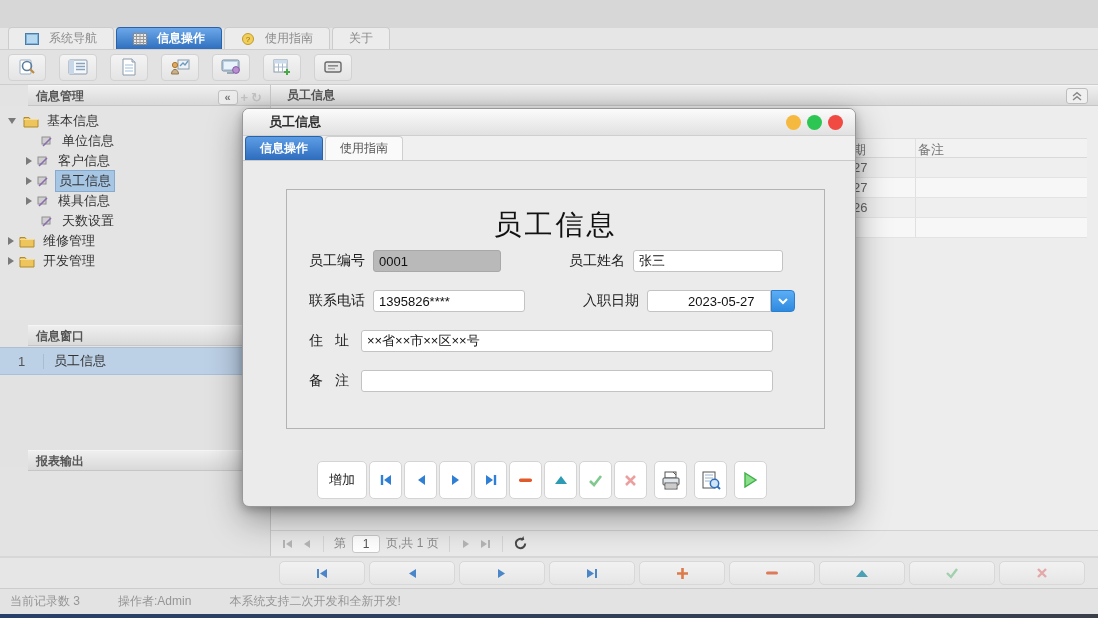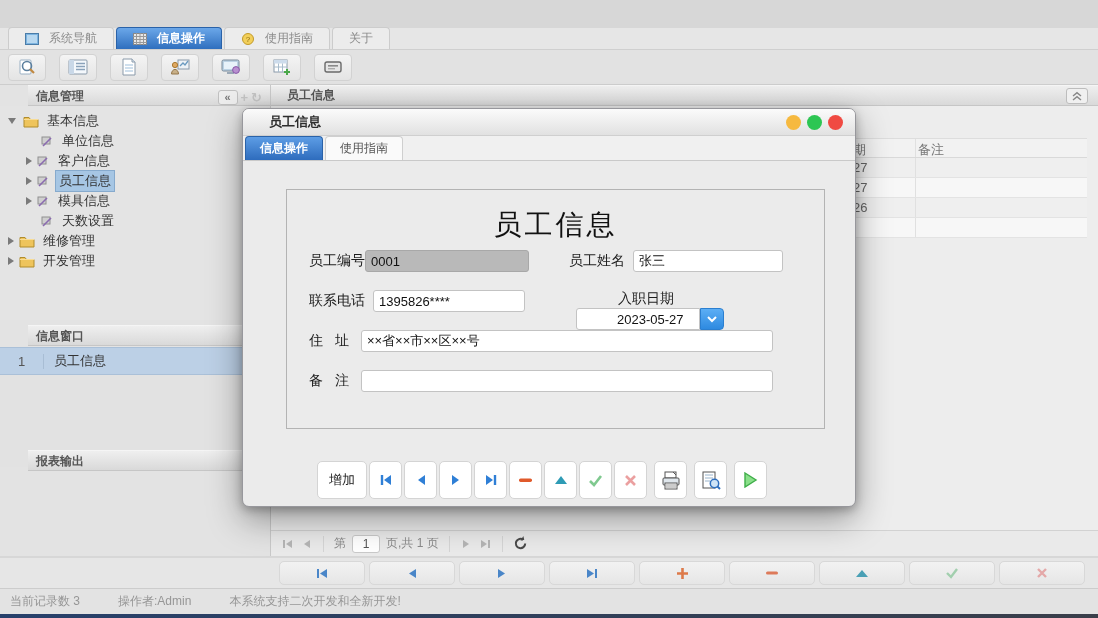--- a/index.html
+++ b/index.html
@@ -451,7 +451,7 @@
 
     <div class="frow" style="left:66px; top:141px;">
       <span class="flabel">员工编号</span>
-      <input class="finput disabled" style="width: 164px; margin-left: 0;" value="0001">
+      <input class="finput disabled" style="width: 128px; margin-left: 8px;" value="0001">
     </div>
     <div class="frow" style="left:326px; top:141px;">
       <span class="flabel">员工姓名</span>

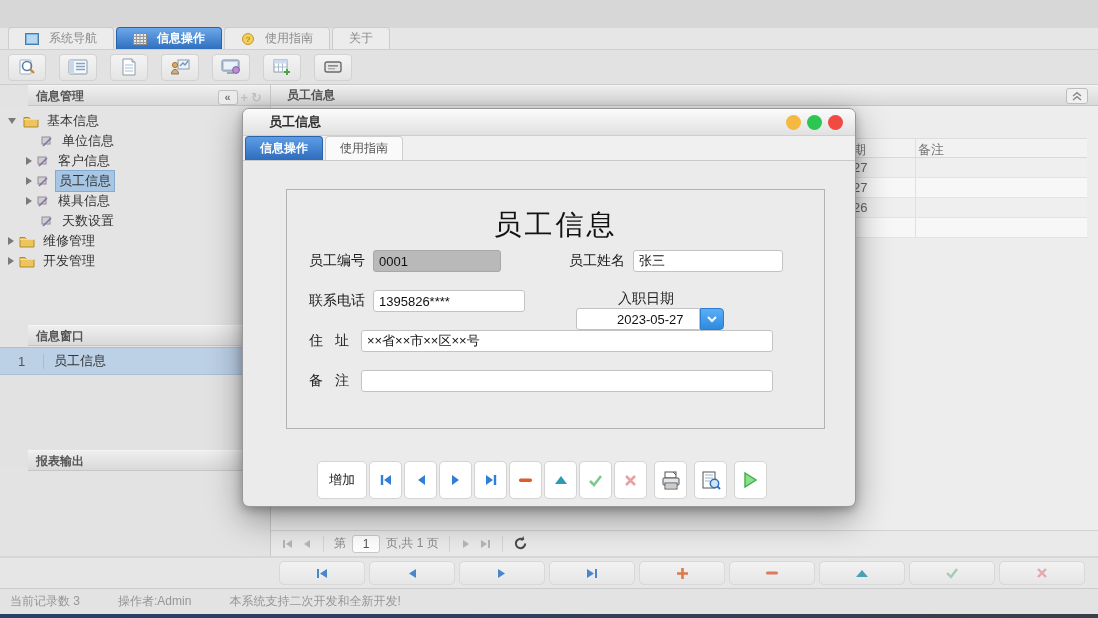--- a/index.html
+++ b/index.html
@@ -461,7 +461,7 @@
       <span class="flabel">联系电话</span>
       <input class="finput" style="width: 152px; margin-left: 8px;" value="1395826****">
     </div>
-    <div class="frow" style="left:325px; top:181px;flex-direction:column;">
+    <div class="frow" style="left:340px; top:181px;">
       <span class="flabel">入职日期</span>
       <span class="combo" style="margin-left:8px;">
         <input class="finput" value="2023-05-27" style="">

